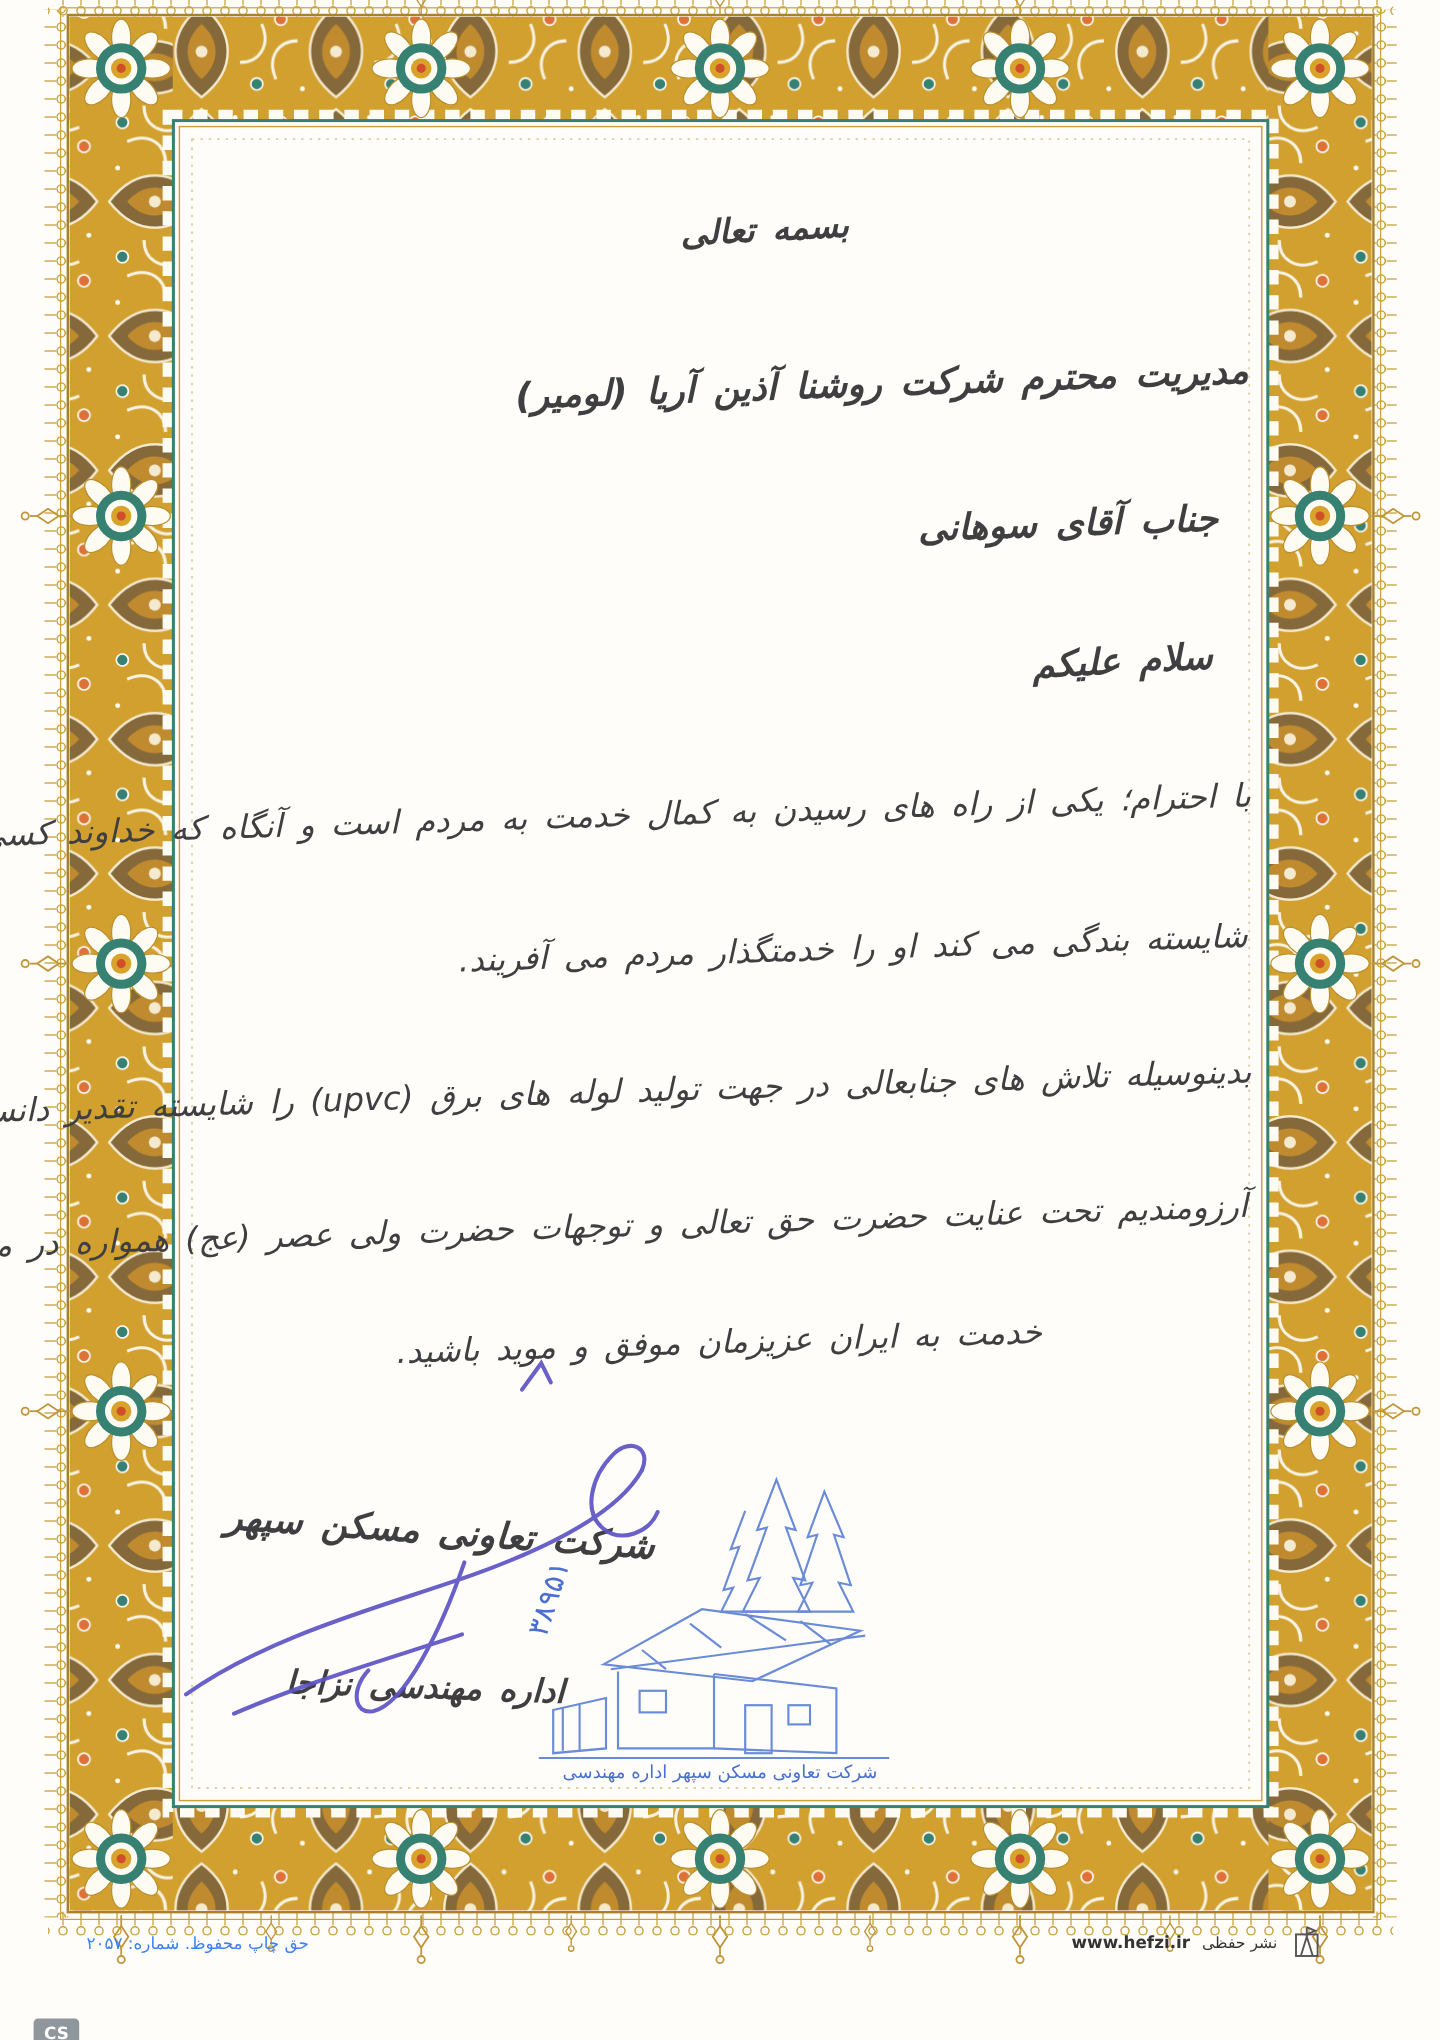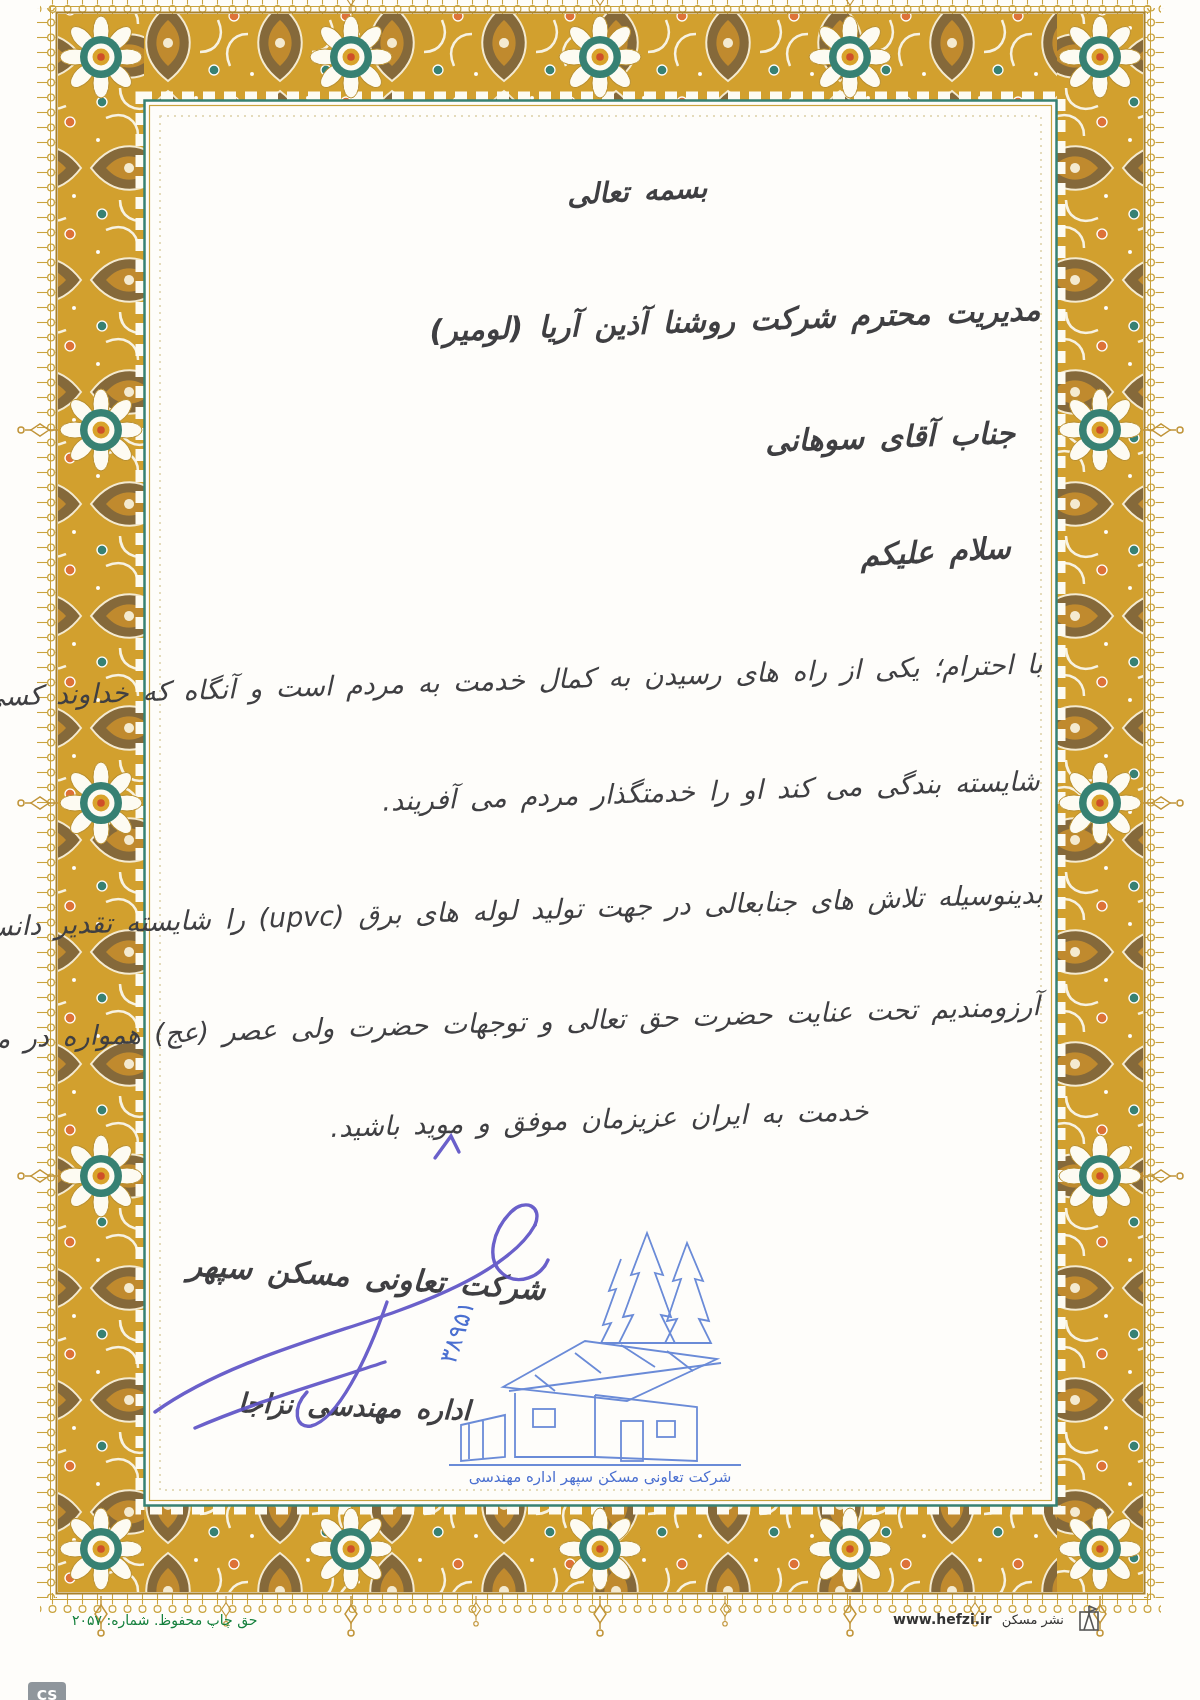--- a/index.html
+++ b/index.html
@@ -9,7 +9,7 @@
       font-family:"DejaVu Sans",sans-serif;font-style:italic;word-spacing:5px;
       transform-origin:right center;}
   .hw-b{font-weight:bold;}
-  .footer-text{position:absolute;color:#15803d;font-style:normal;}
+  .footer-text{position:absolute;color:#3b82f6;font-style:normal;}
   .fr-right{position:absolute;display:flex;align-items:center;gap:10px;justify-content:flex-end;}
   .cs-badge{position:absolute;width:38px;height:26px;background:#8f969c;border-radius:4px;
             color:#fff;font-weight:bold;font-size:14px;display:flex;align-items:center;

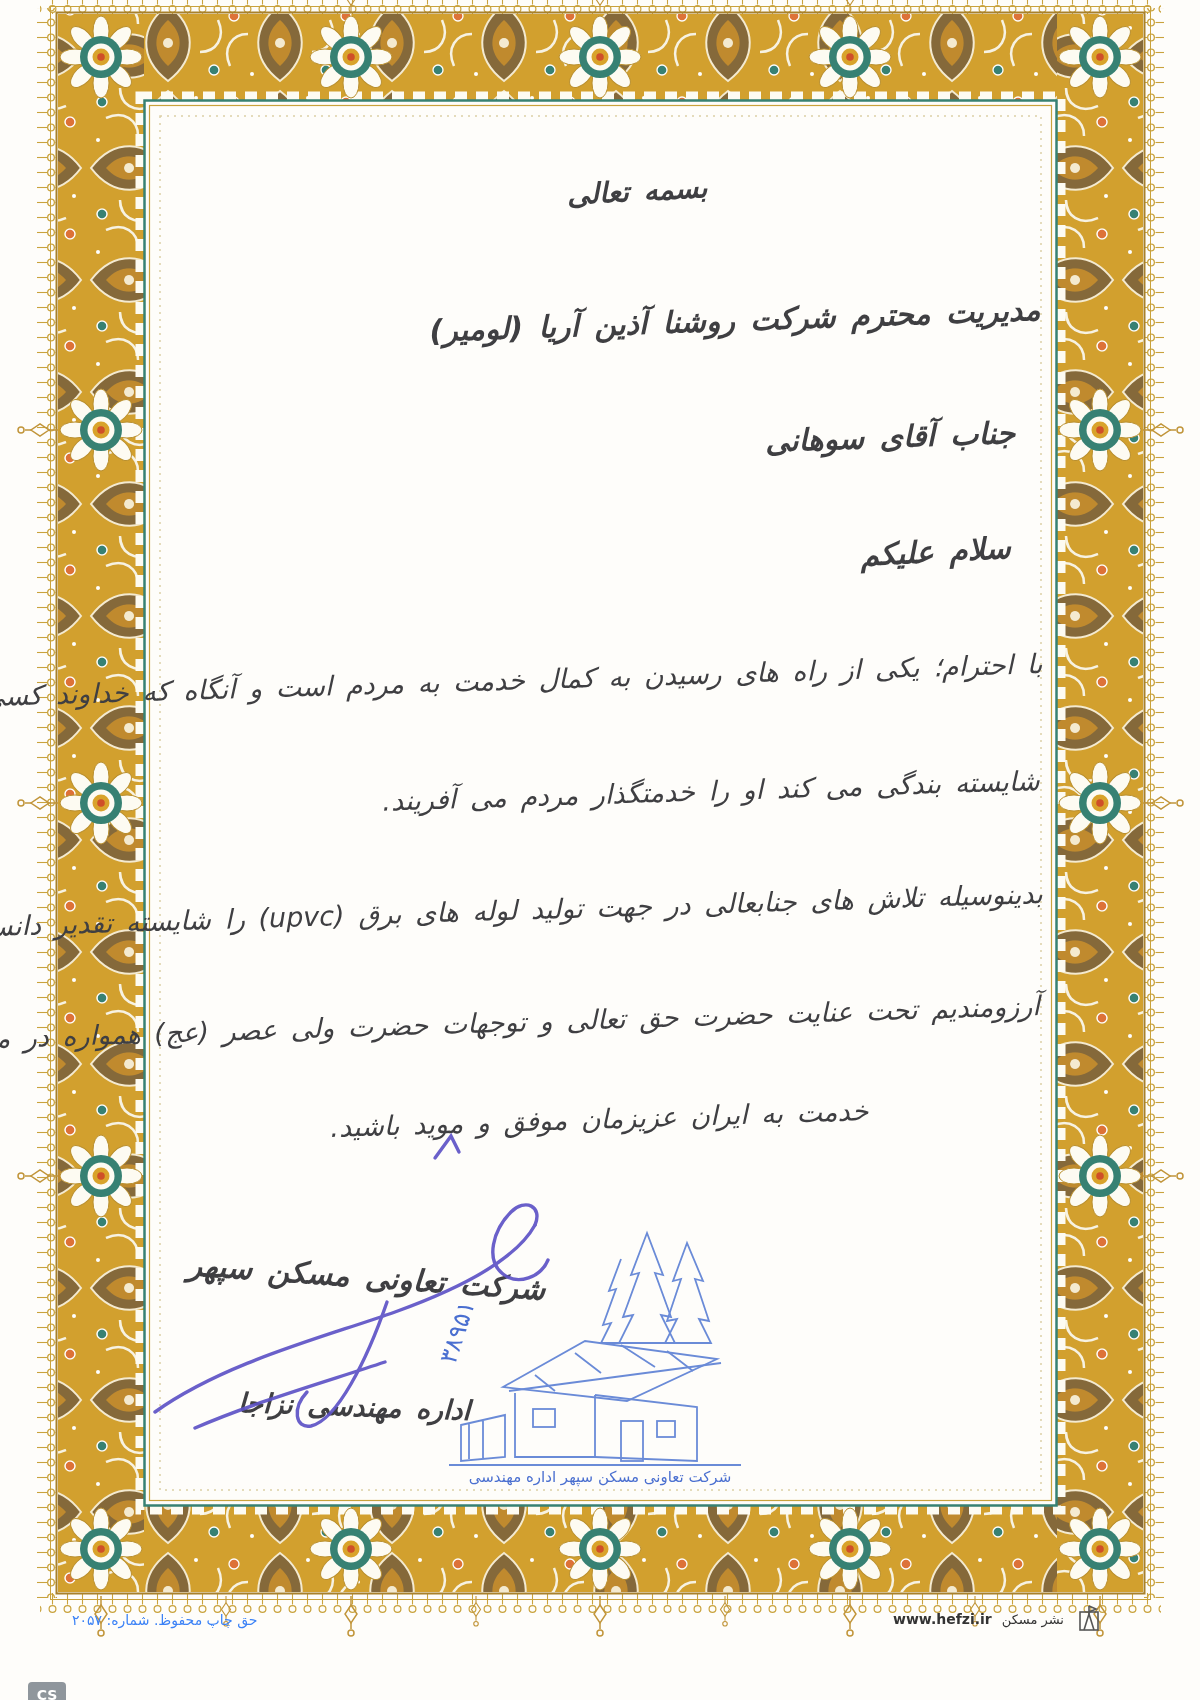--- a/index.html
+++ b/index.html
@@ -188,7 +188,7 @@
 
   <div class="fr-right" style="left:893px;top:1604px;">
     <span style="font-size:14px;font-weight:bold;color:#333;">www.hefzi.ir</span>
-    <span style="font-size:13px;color:#333;direction:rtl;">نشر مسکن</span>
+    <span style="font-size:13px;color:#333;direction:rtl;">نشر حفظی</span>
     <svg width="30" height="30" viewBox="0 0 30 30">
       <g stroke="#555" fill="none" stroke-width="1.6">
         <rect x="6" y="8" width="18" height="18"></rect>

